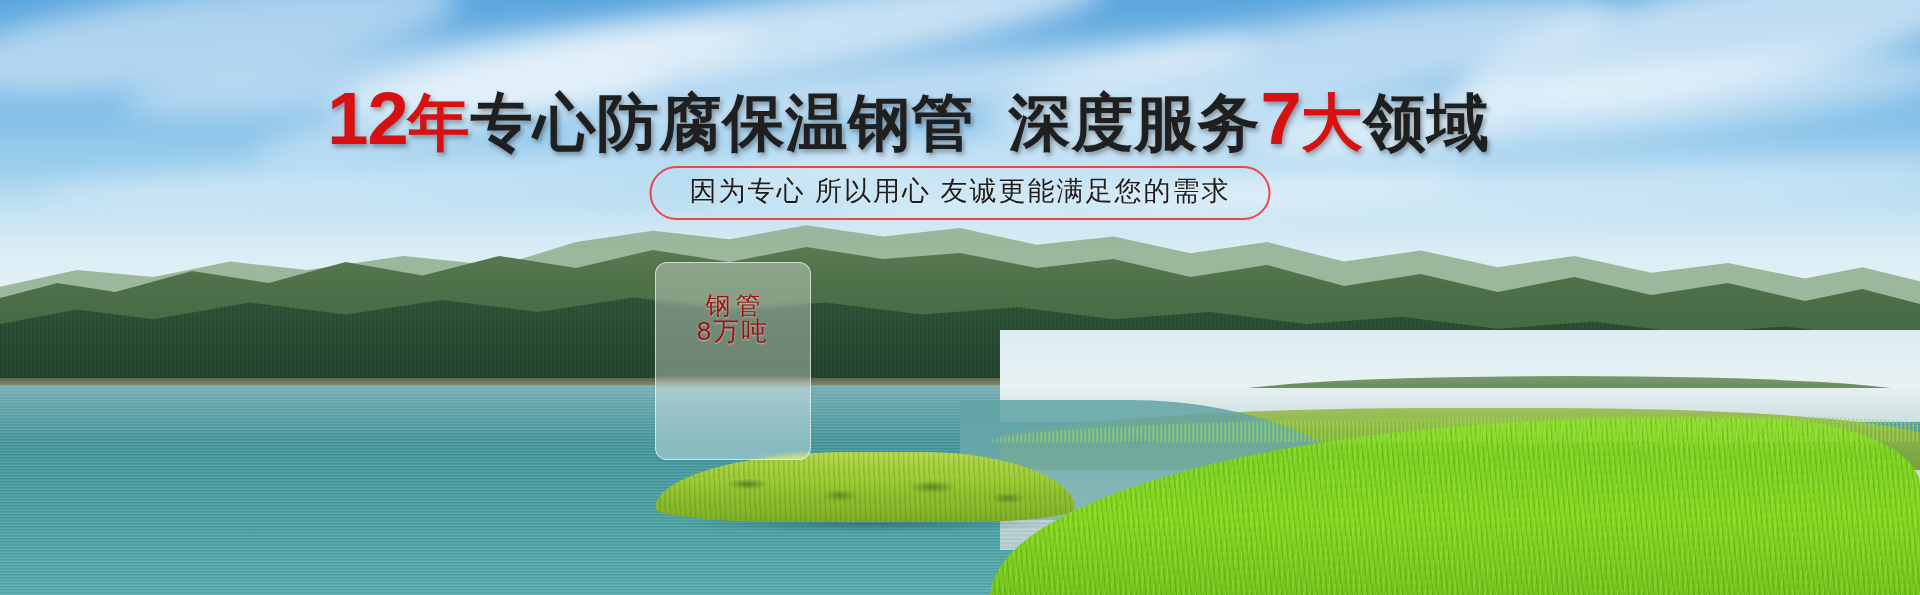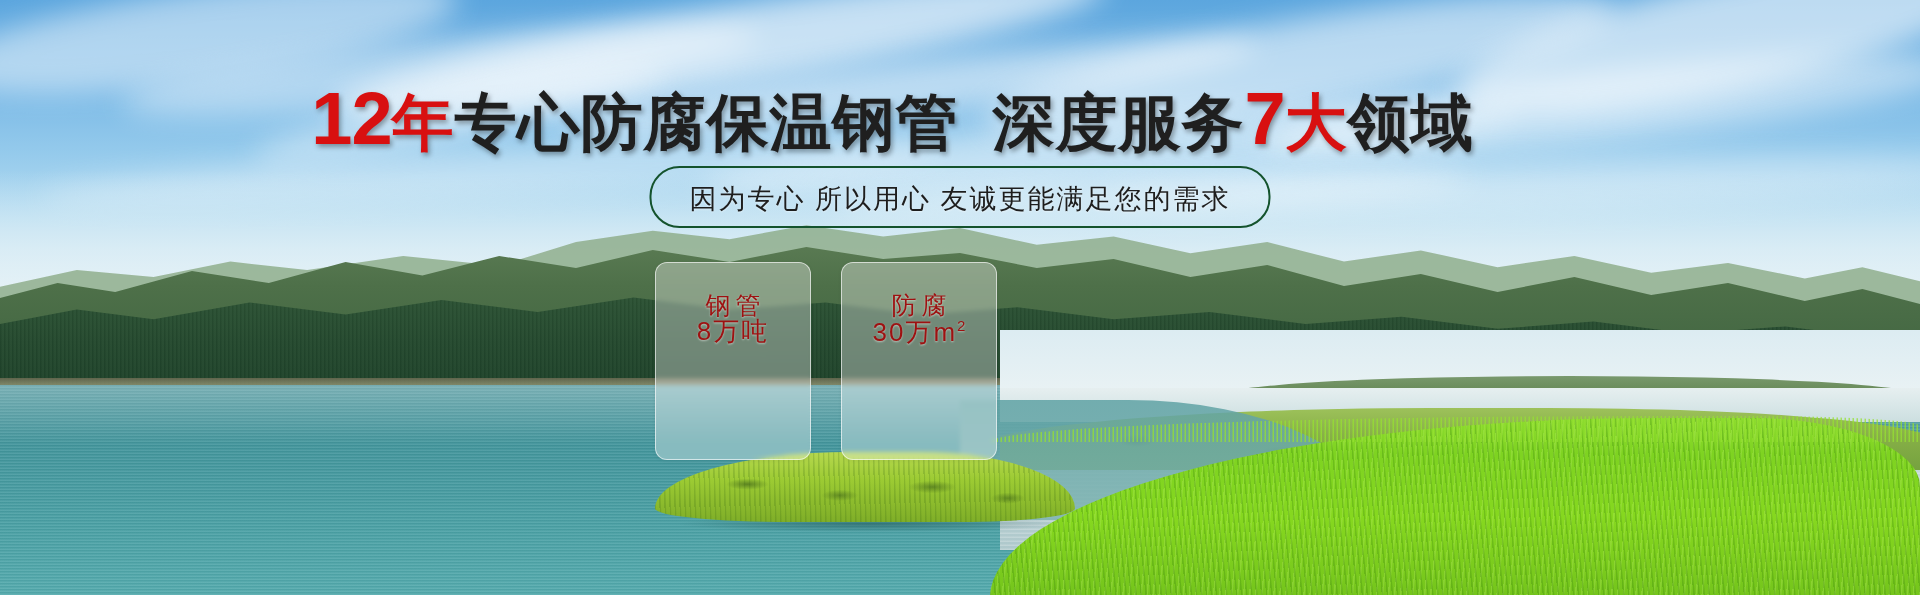--- a/index.html
+++ b/index.html
@@ -187,7 +187,7 @@
 
   
   .headline{
-    position:absolute;left:0;top:82px;width:1785px;
+    position:absolute;left:16px;top:82px;width:1785px;
     text-align:center;
     white-space:nowrap;
     font-size:62px;

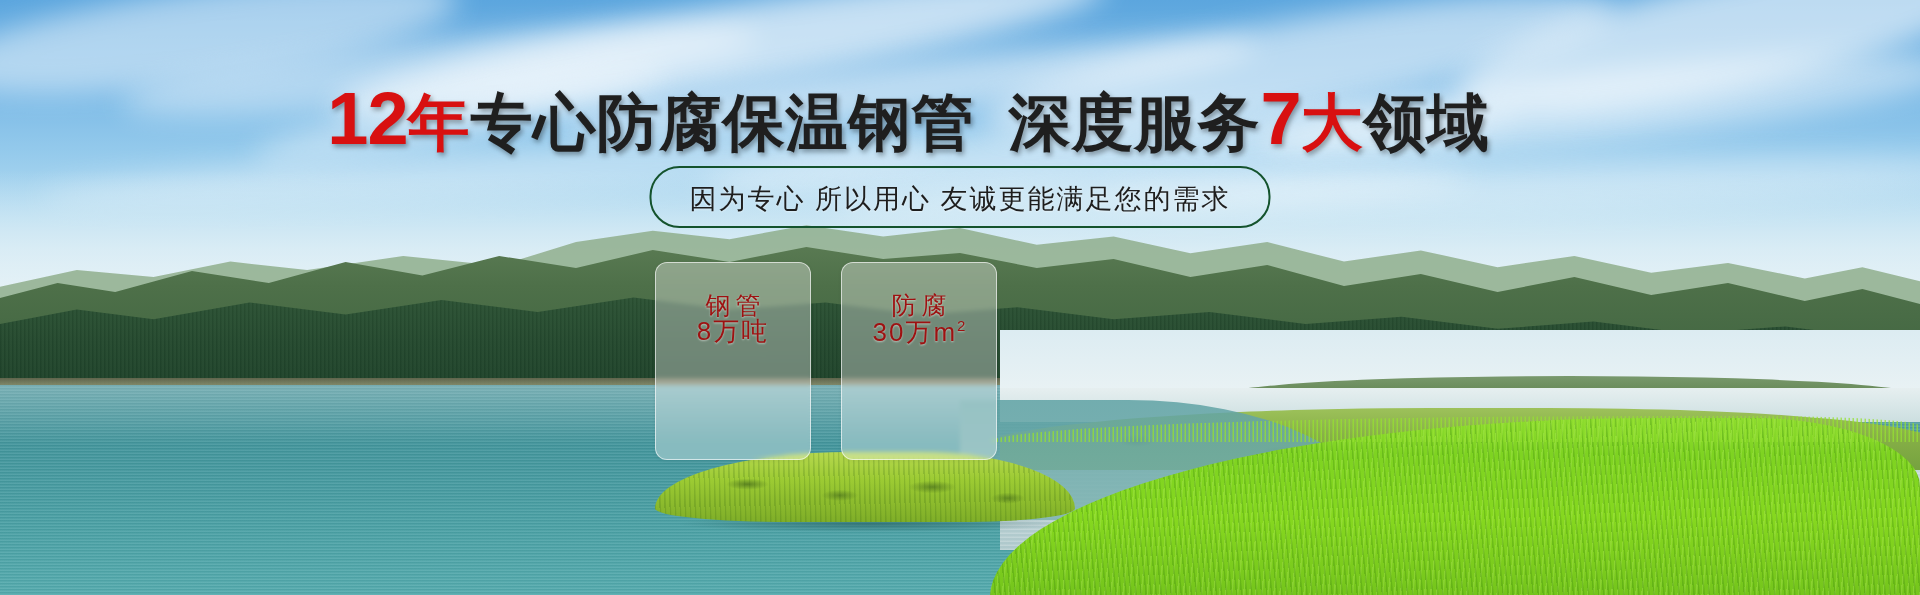--- a/index.html
+++ b/index.html
@@ -204,9 +204,9 @@
   
   .pill{
     position:absolute;left:50%;top:166px;transform:translateX(-50%);
-    border:2px solid #14532d;
+    border:2px solid #ef4444;
     border-radius:30px;
-    padding:17px 38px 11px;
+    padding:9px 38px 11px;
     background:transparent;
     white-space:nowrap;
   }

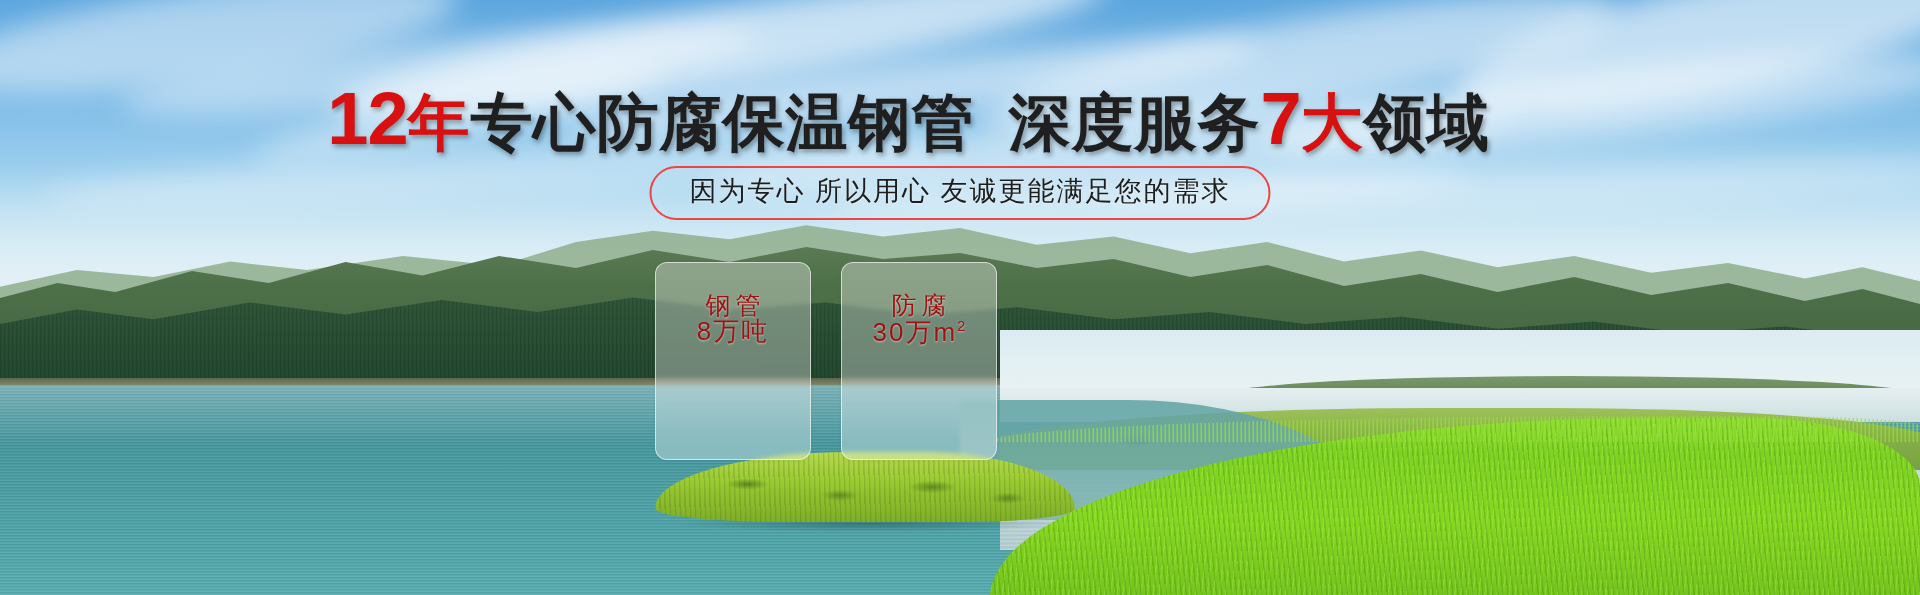--- a/index.html
+++ b/index.html
@@ -324,10 +324,6 @@
       <div class="card-value"><span>8万吨</span></div>
     </div>
 
-    <div class="card">
-      <div class="card-title">防腐</div>
-      <div class="card-value"><span>30万m</span><sup>2</sup></div>
-    </div>
 
 
   </div>

